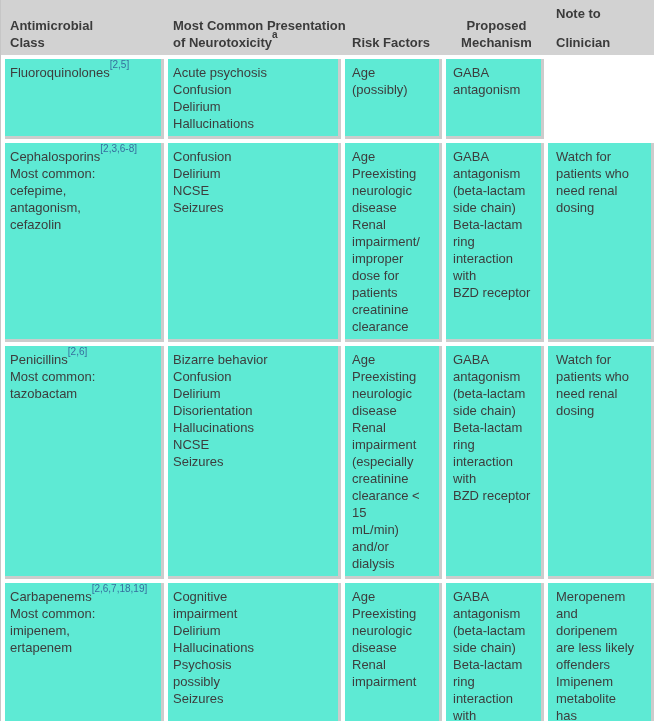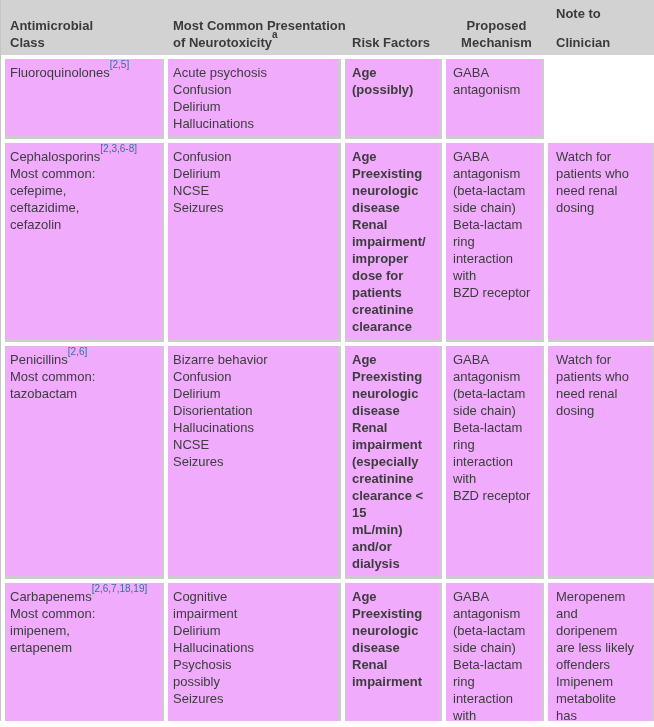--- a/index.html
+++ b/index.html
@@ -33,7 +33,7 @@
   .body-rows{margin-top:4px;}
   .row{margin-bottom:4px;}
   .cell{
-    background:#f0abfc;
+    background:#5eead4;
     border-right:3px solid #cccccc;
     border-bottom:3px solid #cccccc;
     box-sizing:border-box;

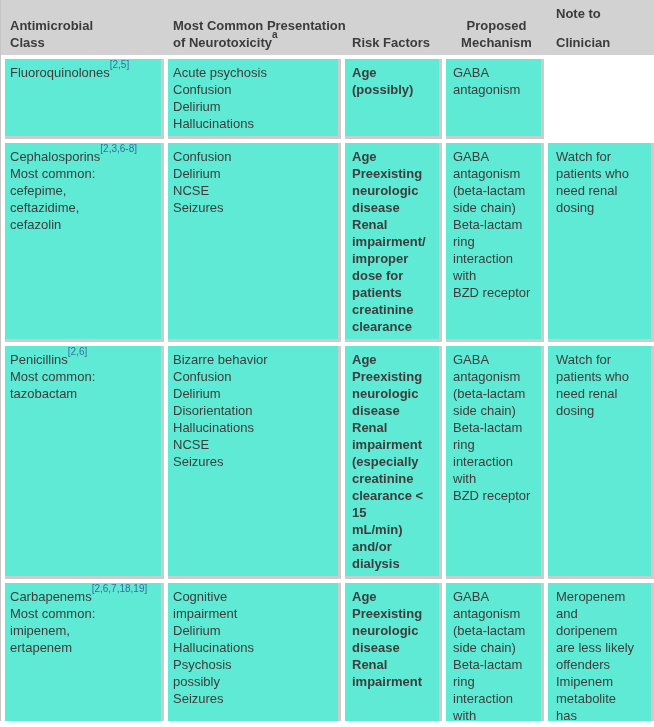--- a/index.html
+++ b/index.html
@@ -41,7 +41,7 @@
     padding:5px 6px 4px 5px;
   }
   .cell.c1{padding-left:5px;}
-  .cell.c2{padding-left:7px;padding-right:15px;font-weight:bold;}
+  .cell.c2{padding-left:7px;padding-right:15px;}
   .cell.c3{padding-left:7px;padding-right:4px;}
   .cell.c4{padding-left:8px;padding-right:4px;}
   sup.ref{

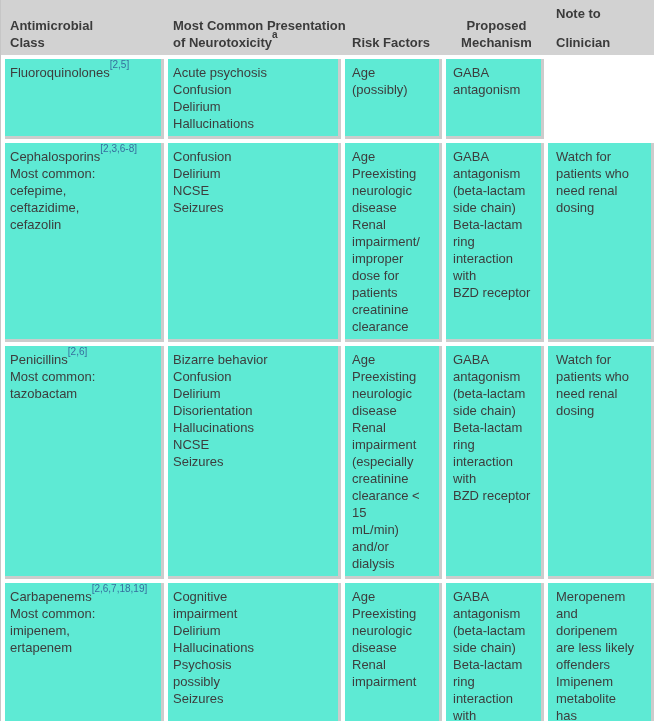--- a/index.html
+++ b/index.html
@@ -104,7 +104,7 @@
           <div class="line"><span>Cephalosporins</span><sup class="ref">[2,3,6-8]</sup></div>
           <div class="line">Most common:</div>
           <div class="line">cefepime,</div>
-          <div class="line">ceftazidime,</div>
+          <div class="line">antagonism,</div>
           <div class="line">cefazolin</div>
         </div>
         <div class="cell c1">

